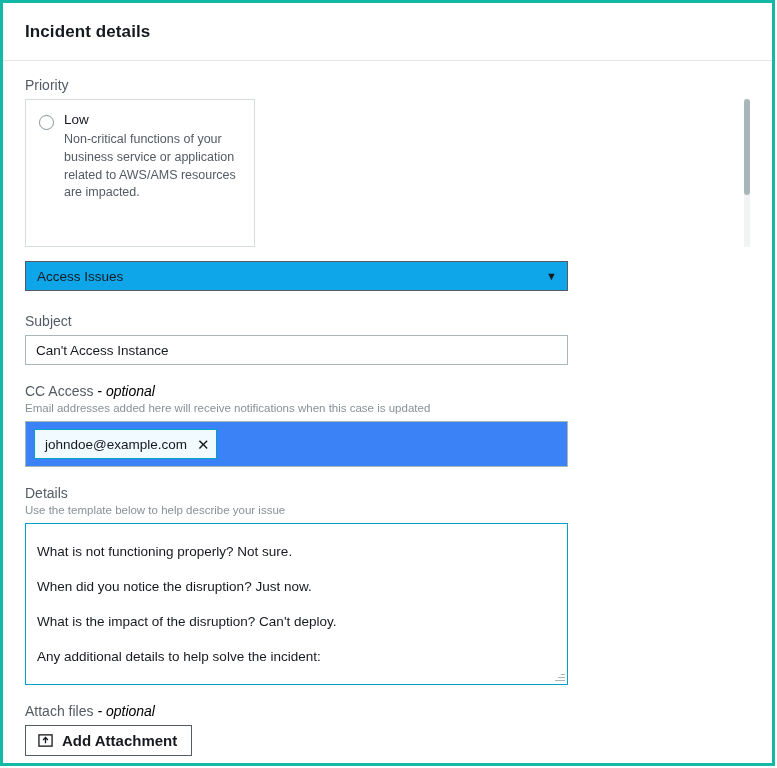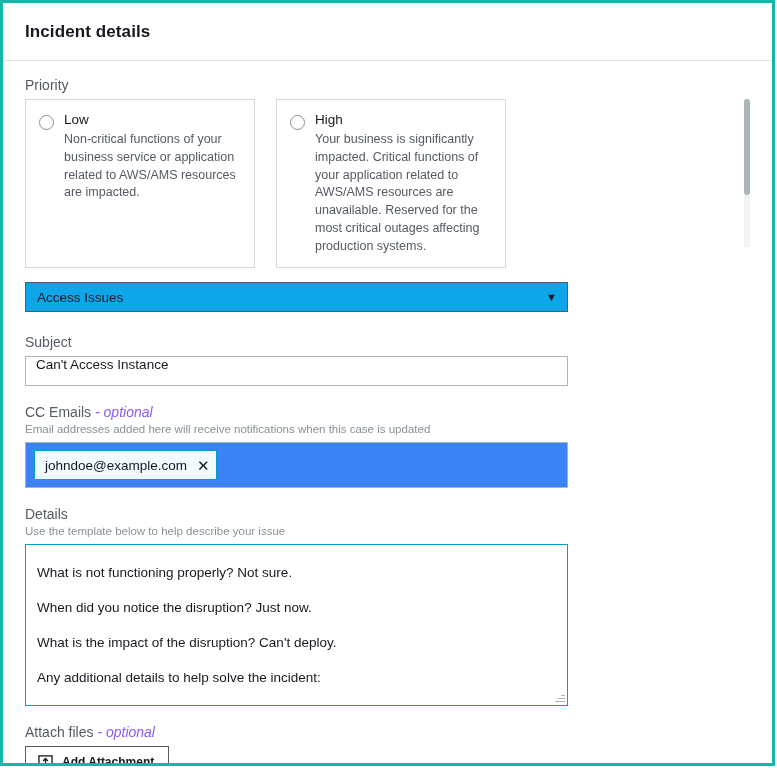--- a/index.html
+++ b/index.html
@@ -255,13 +255,6 @@
       </div>
 
 
-      <div class="priority-card">
-        <div class="radio"></div>
-        <div class="card-text">
-          <div class="card-title">High</div>
-          <div class="card-desc">Your business is significantly impacted. Critical functions of your application related to AWS/AMS resources are unavailable. Reserved for the most critical outages affecting production systems.</div>
-        </div>
-      </div>
 
       <div class="scrollbar">
         <div class="thumb"></div>

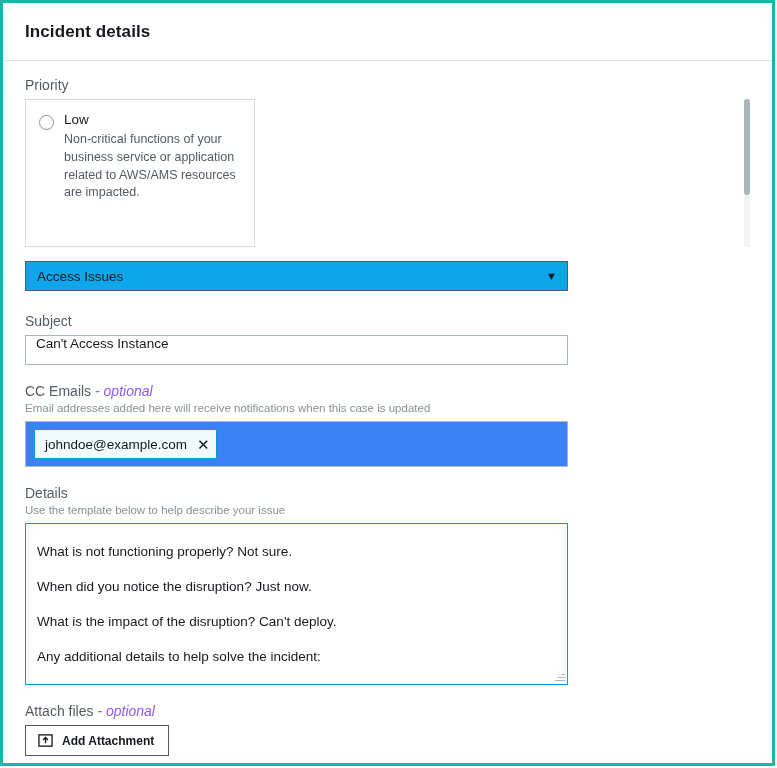--- a/index.html
+++ b/index.html
@@ -143,7 +143,7 @@
     border: 1px solid #aab7b8;
     box-sizing: border-box;
     display: flex;
-    align-items: flex-start;
+    align-items: center;
     padding: 0 10px;
     font-size: 13.5px;
     color: #16191f;

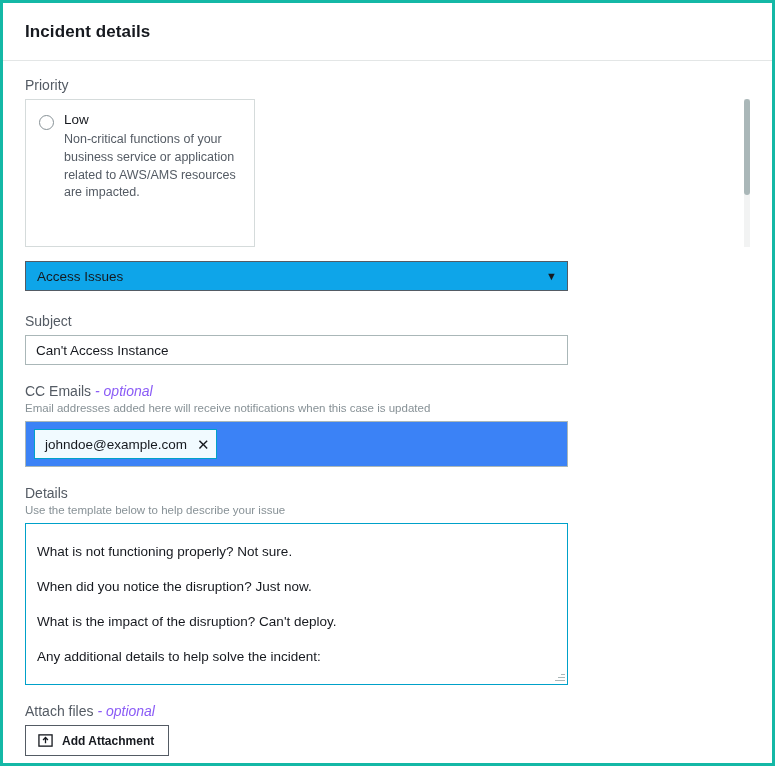--- a/index.html
+++ b/index.html
@@ -275,7 +275,7 @@
 
     <div class="section">
       <div class="field-label">
-        <span>CC Emails</span>
+        <span>CC Access</span>
         <span class="optional">- optional</span>
       </div>
       <div class="field-hint">Email addresses added here will receive notifications when this case is updated</div>

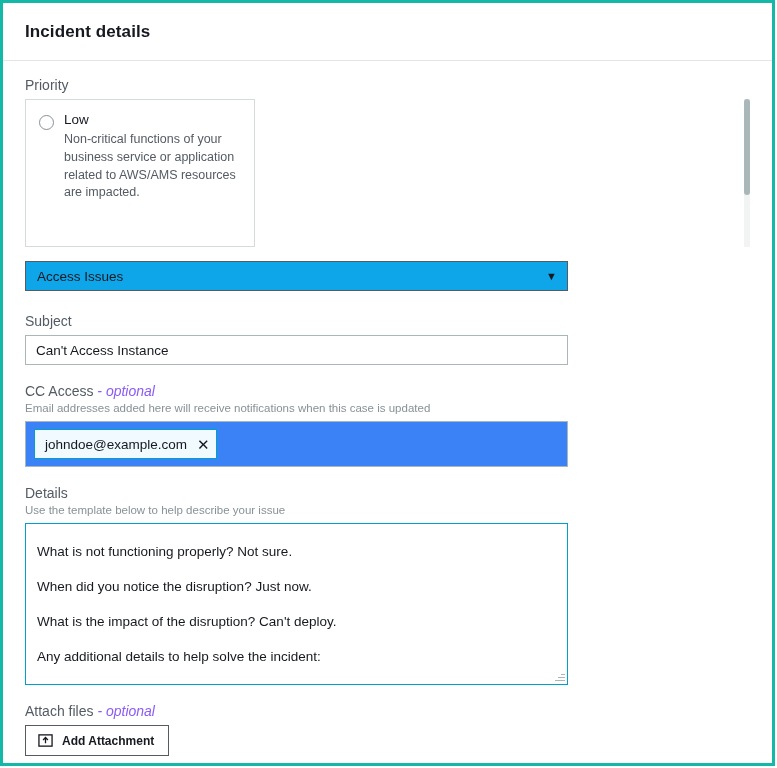--- a/index.html
+++ b/index.html
@@ -52,7 +52,7 @@
   }
   .field-label .optional {
     font-style: italic;
-    color: #8b5cf6;
+    color: #000000;
   }
   .field-hint {
     font-size: 11.5px;

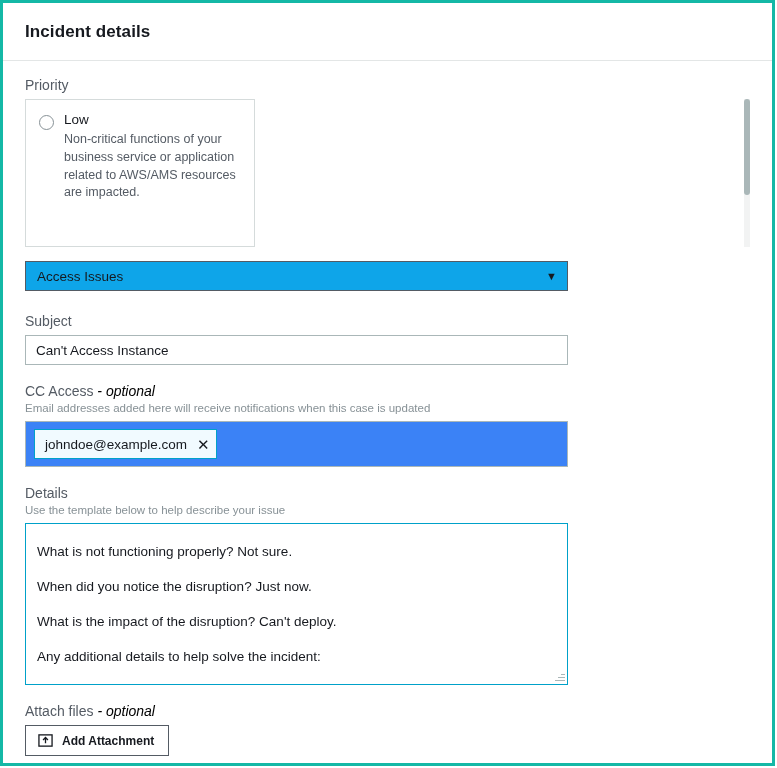--- a/index.html
+++ b/index.html
@@ -220,7 +220,7 @@
     background: #fff;
     height: 31px;
     padding: 0 14px 0 12px;
-    font-size: 12px;
+    font-size: 15px;
     font-weight: bold;
     color: #16191f;
     box-sizing: border-box;

